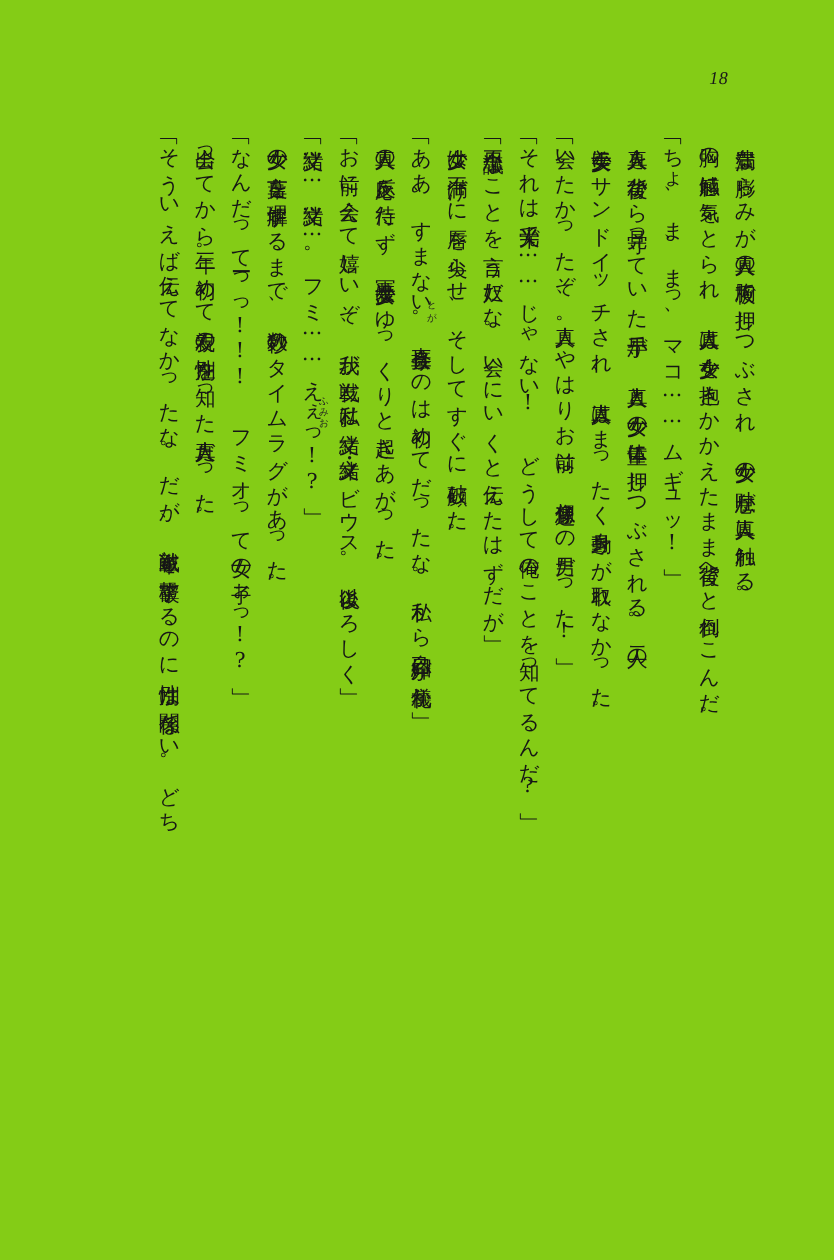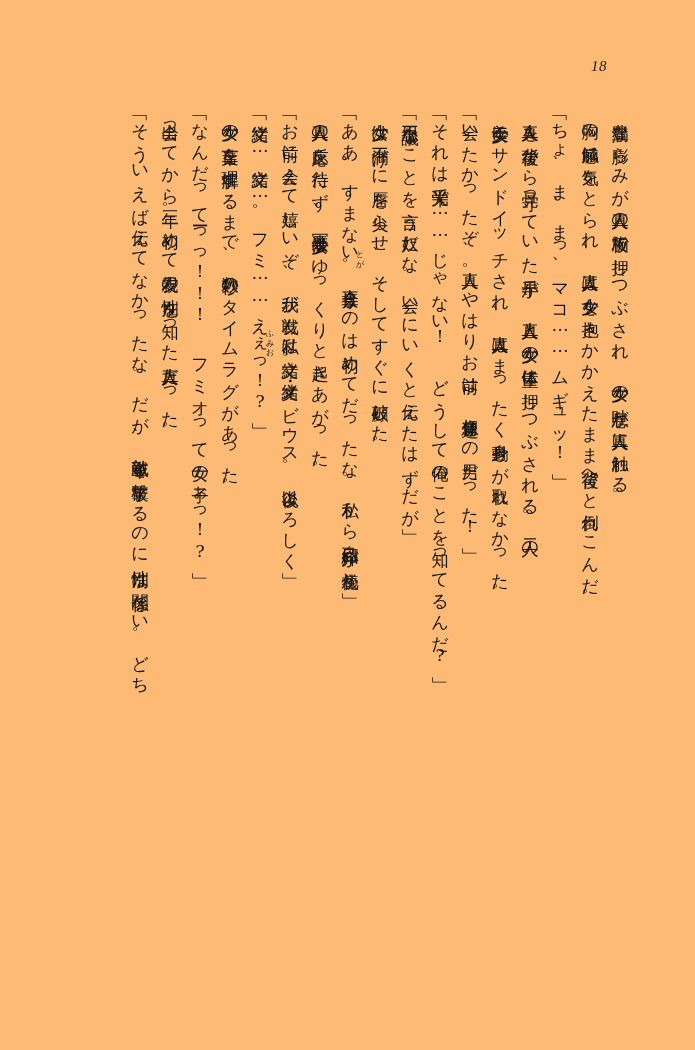--- a/index.html
+++ b/index.html
@@ -11,7 +11,7 @@
     position: relative;
     width: 695px;
     height: 1050px;
-    background: #fdba74;
+    background: #84cc16;
     overflow: hidden;
     font-family: "Liberation Serif", "DejaVu Serif", serif;
     color: #111111;

